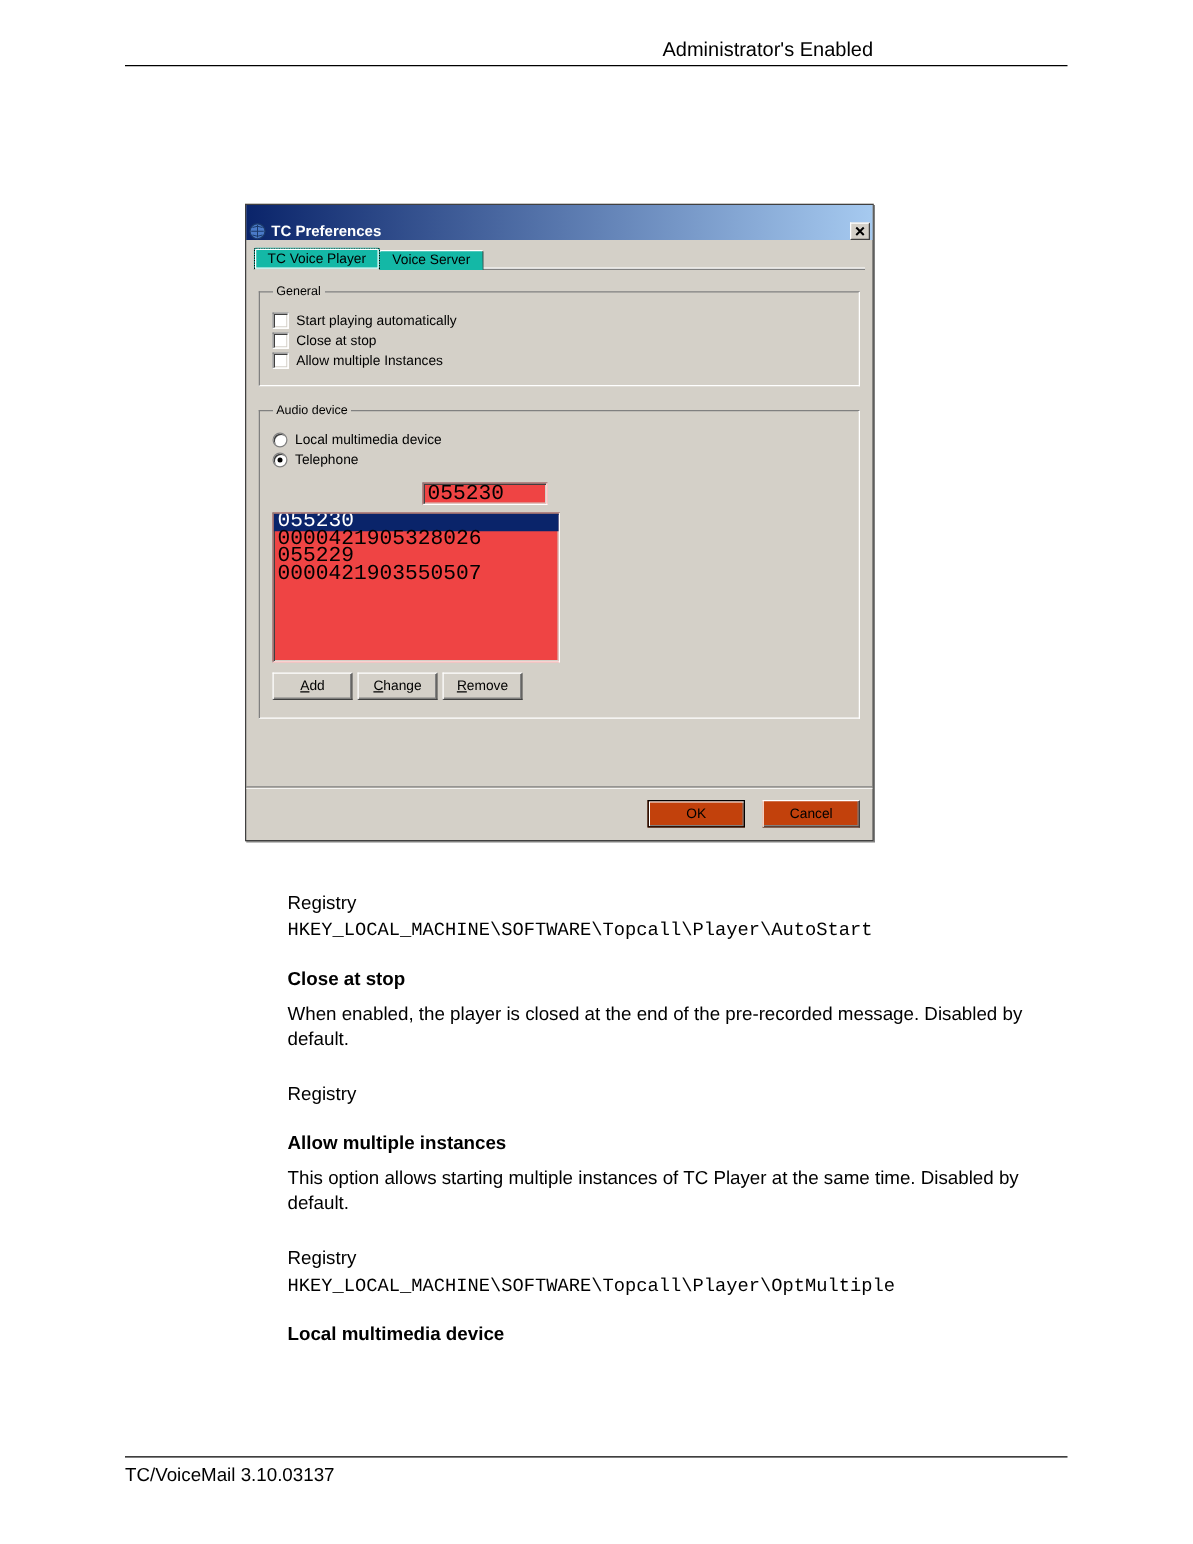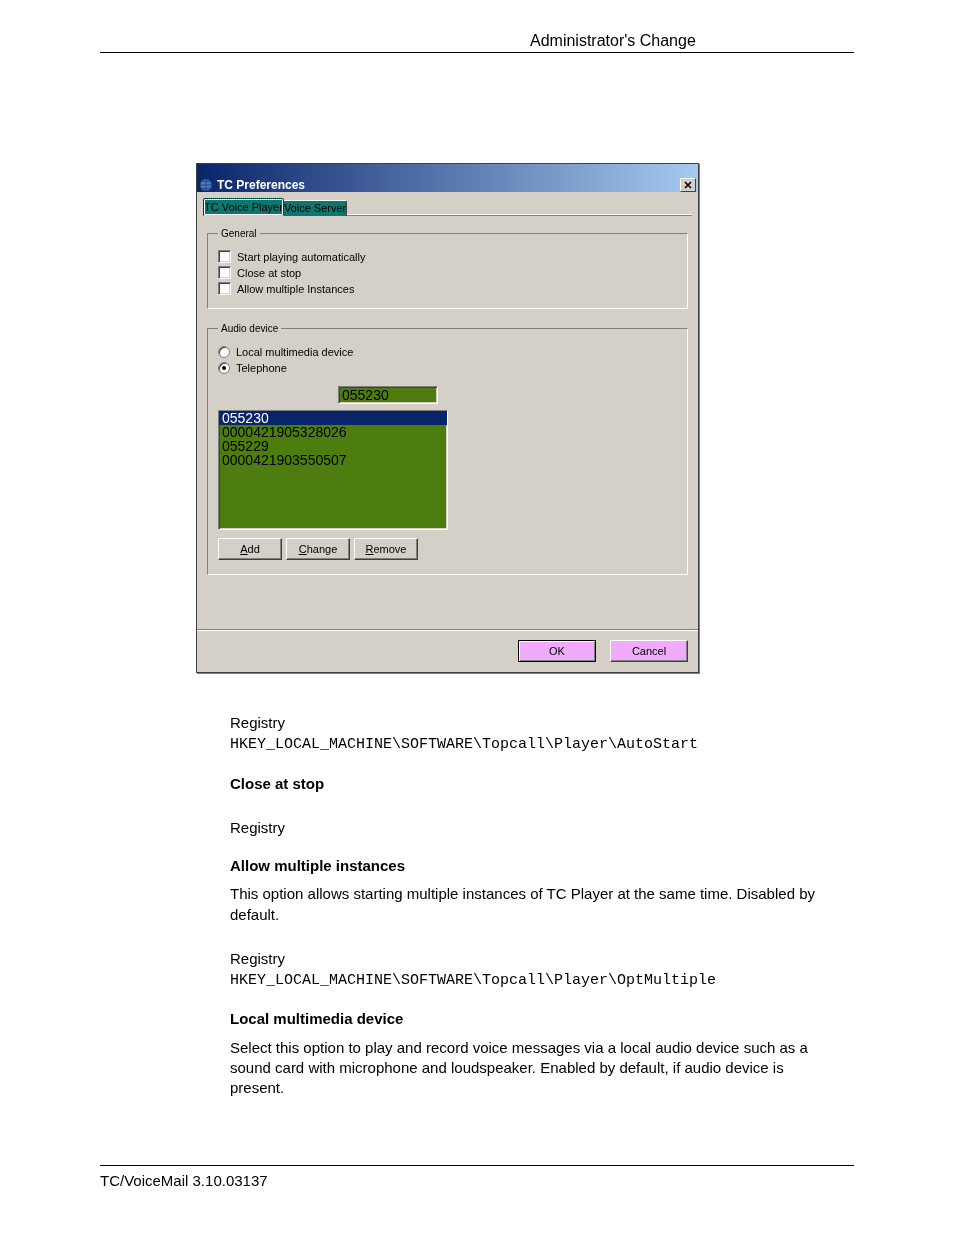--- a/index.html
+++ b/index.html
@@ -240,7 +240,7 @@
 
 <div class="page">
   <div class="header-line">
-    <span class="header-title">Administrator's Change</span>
+    <span class="header-title">Administrator's Enabled</span>
   </div>
 
   <div class="screenshot-wrap">

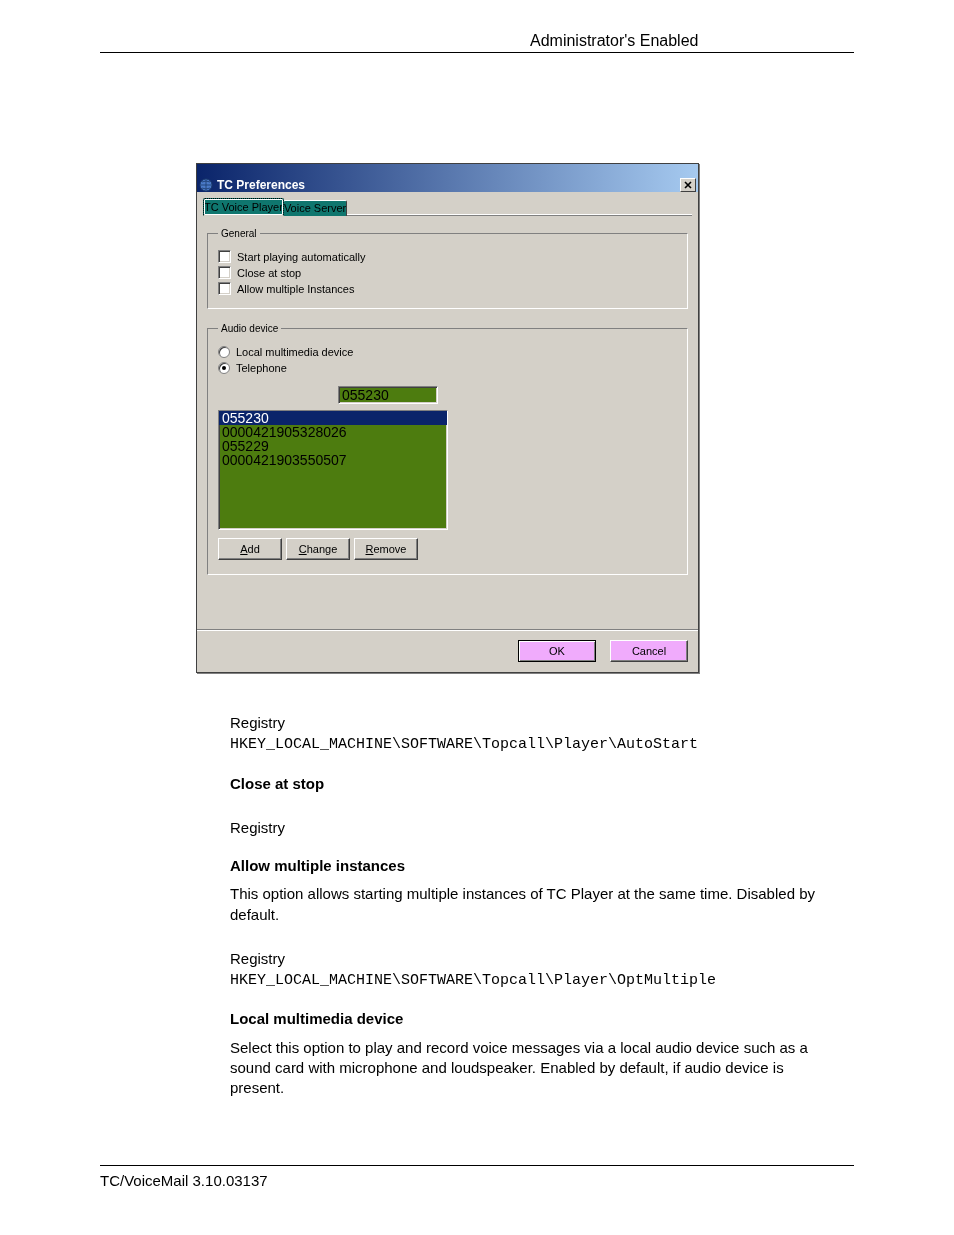--- a/index.html
+++ b/index.html
@@ -79,8 +79,8 @@
     border-bottom: 1px solid #808080;
   }
   .tab {
-    padding: 2px 0;
-    background: #0f766e;
+    padding: 2px 10px;
+    background: #14b8a6;
     border: 1px solid #fff;
     border-bottom: none;
     border-right-color: #404040;

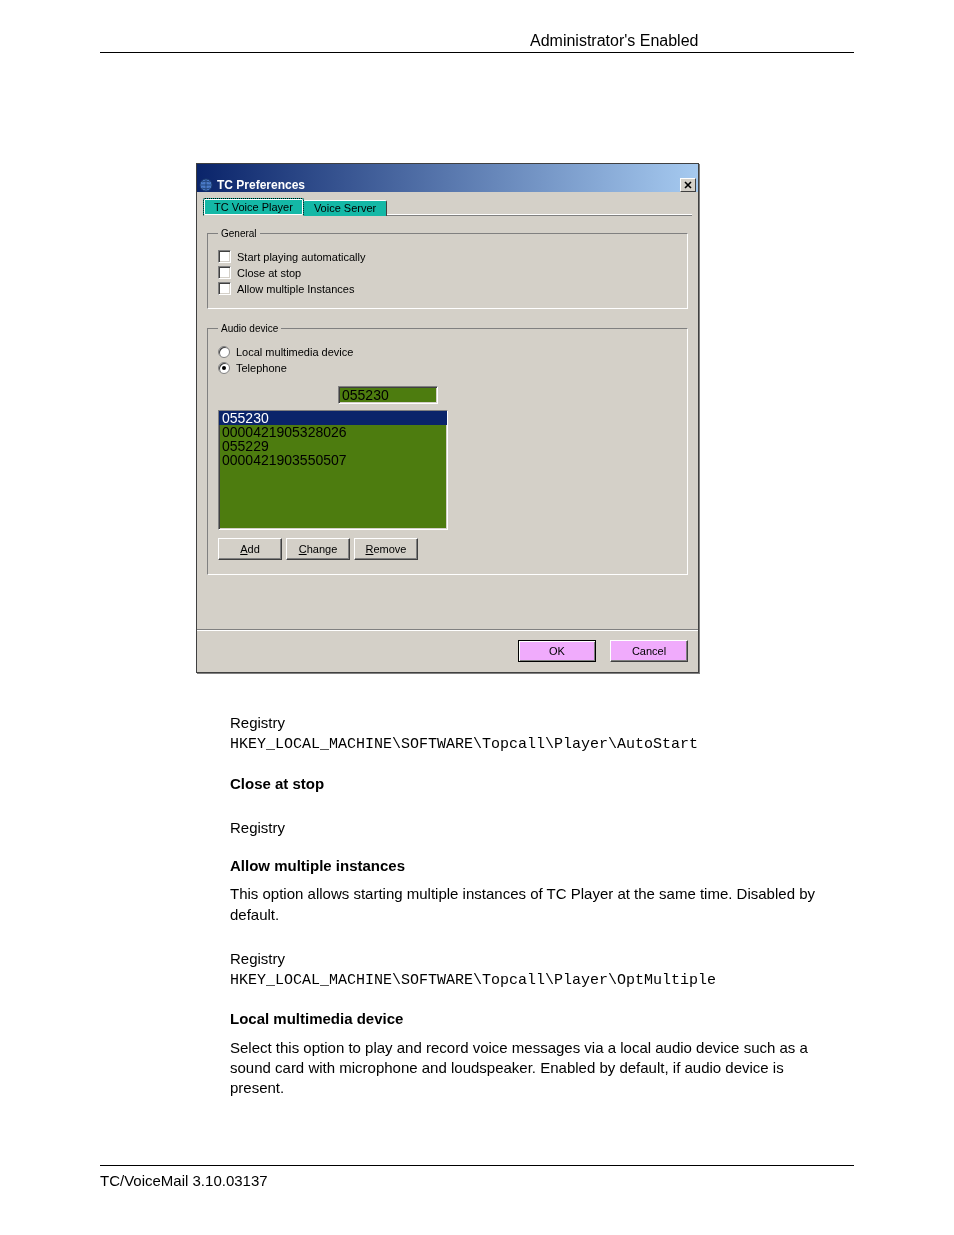--- a/index.html
+++ b/index.html
@@ -149,13 +149,13 @@
     width: 100px;
   }
   input.sunken, .listbox {
-    background: #4d7c0f;
+    background: #ef4444;
     border: 1px solid #808080;
     border-right-color: #fff;
     border-bottom-color: #fff;
     box-shadow: inset 1px 1px 0 #404040, inset -1px -1px 0 #D4D0C8;
-    font-family: Liberation Sans, sans-serif;
-    font-size: 14px;
+    font-family: Liberation Mono, monospace;
+    font-size: 17px;
     padding: 1px 3px;
   }
   input.sunken { height: 18px; width: 100%; }

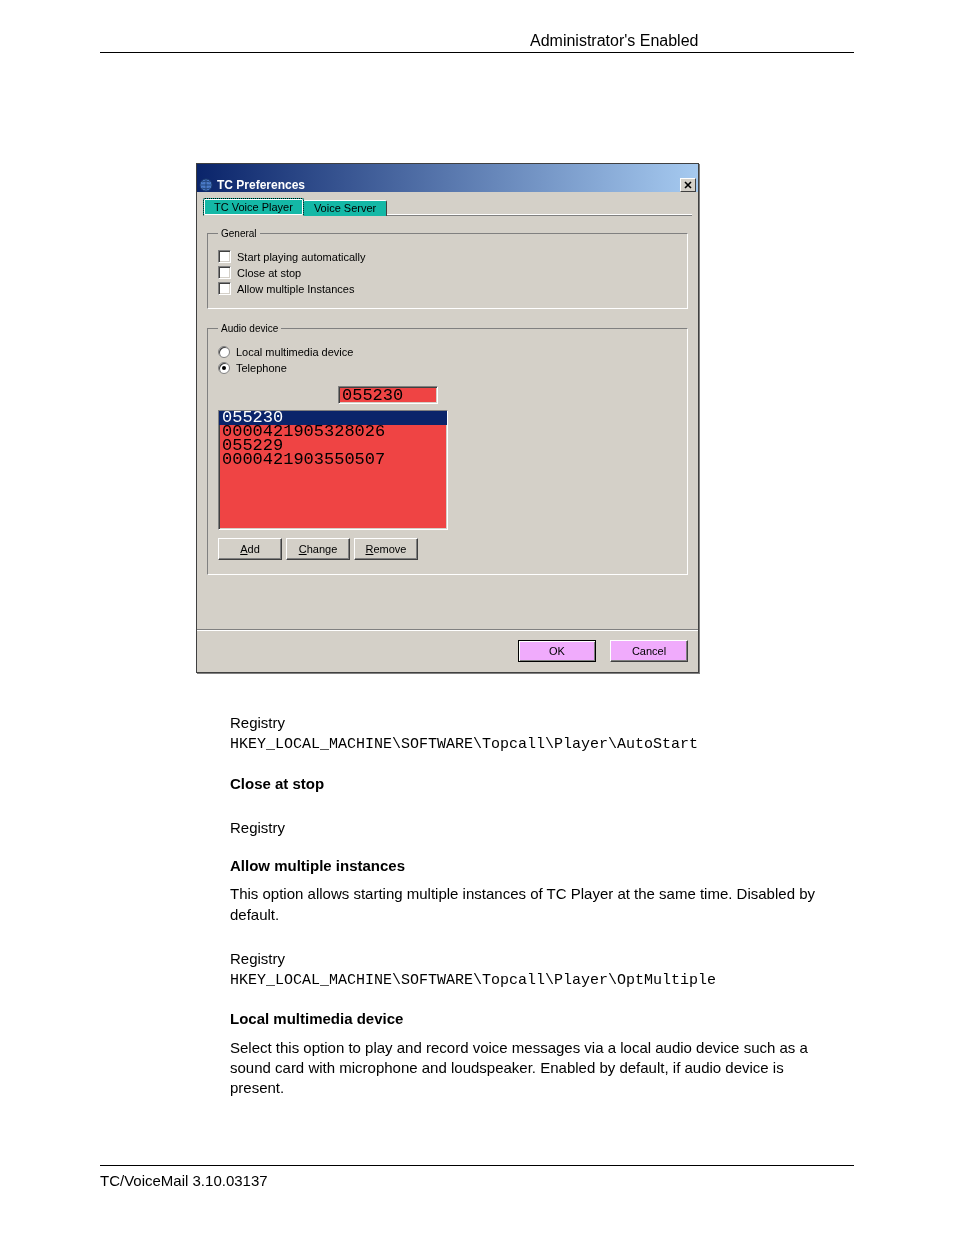--- a/index.html
+++ b/index.html
@@ -198,7 +198,7 @@
   }
   .dlg-footer .btn2 {
     width: 78px; height: 22px;
-    background: #f0abfc;
+    background: #c2410c;
     border: 1px solid #fff;
     border-right-color: #404040;
     border-bottom-color: #404040;

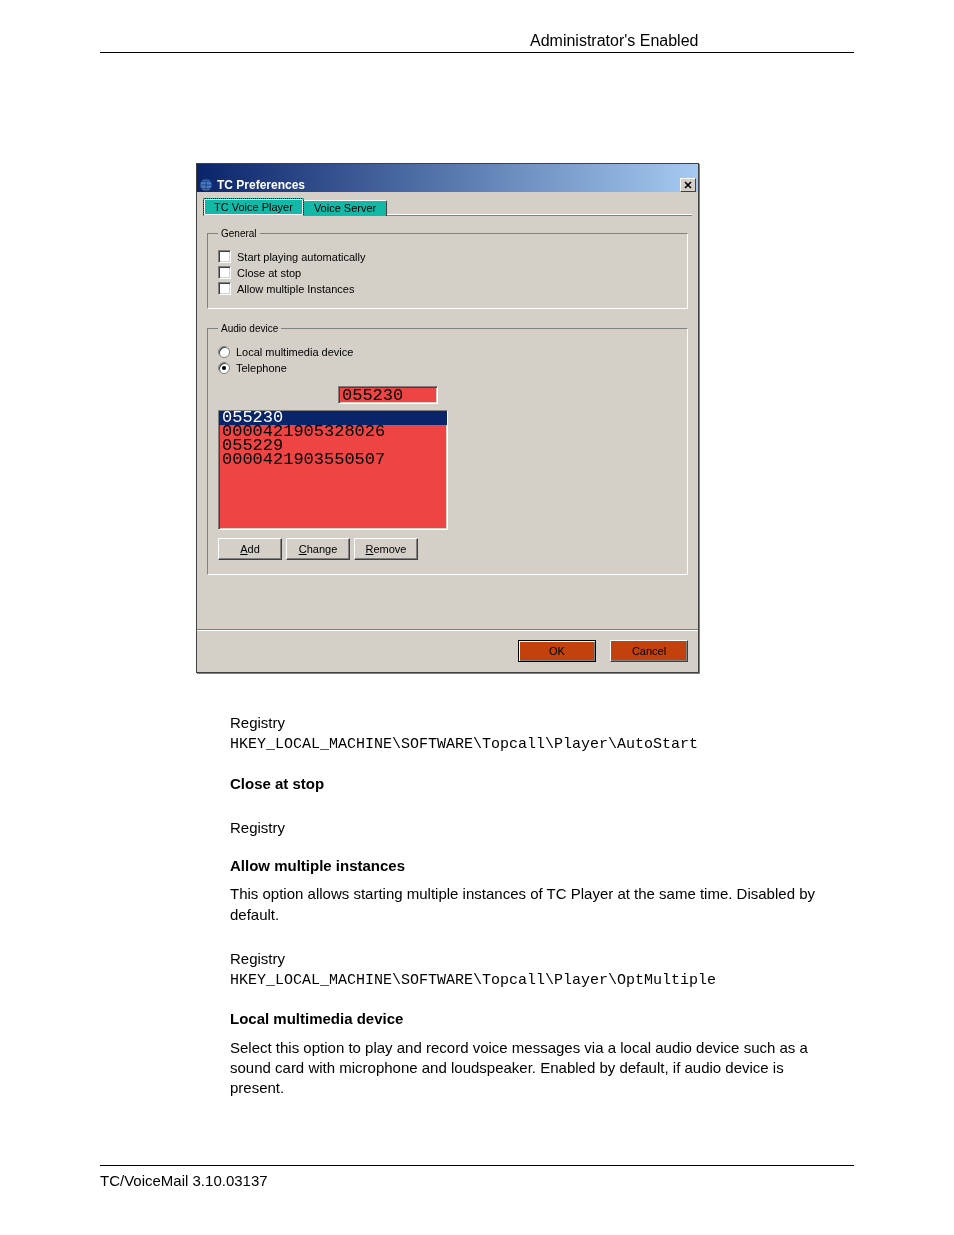--- a/index.html
+++ b/index.html
@@ -318,6 +318,7 @@
     <div class="reg-label">Registry</div>
     <div class="reg-path">HKEY_LOCAL_MACHINE\SOFTWARE\Topcall\Player\AutoStart</div>
     <div style="font-weight:bold; margin-top:18px;">Close at stop</div>
+    <div class="para">When enabled, the player is closed at the end of the pre-recorded message. Disabled by default.</div>
 
     <div class="reg-label">Registry</div>
     <div style="font-weight:bold; margin-top:18px;">Allow multiple instances</div>

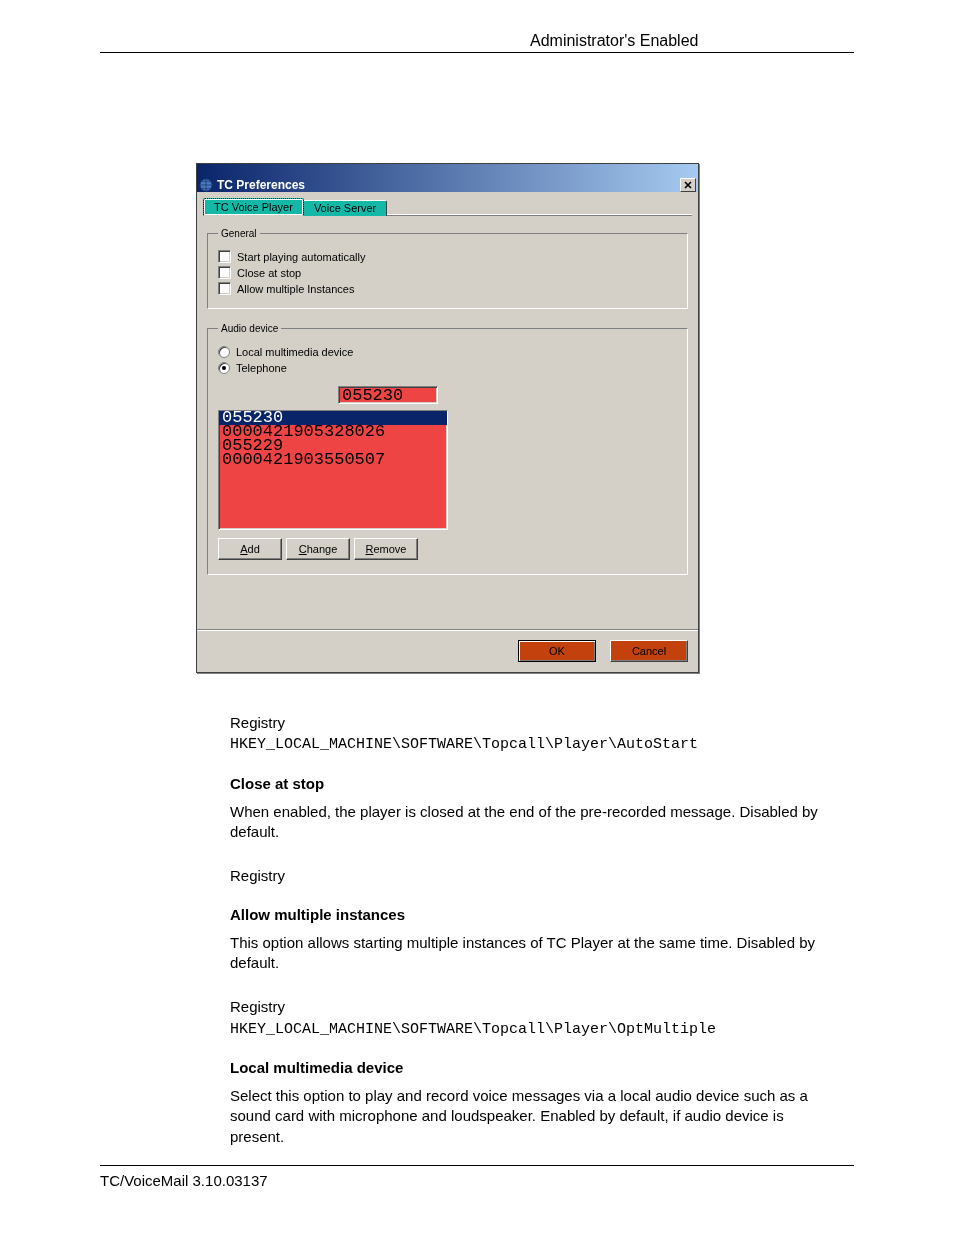--- a/index.html
+++ b/index.html
@@ -327,7 +327,6 @@
     <div class="reg-label">Registry</div>
     <div class="reg-path">HKEY_LOCAL_MACHINE\SOFTWARE\Topcall\Player\OptMultiple</div>
     <div style="font-weight:bold; margin-top:18px;">Local multimedia device</div>
-    <div class="para">Select this option to play and record voice messages via a local audio device such as a sound card with microphone and loudspeaker. Enabled by default, if audio device is present.</div>
   </div>
 </div>
 

